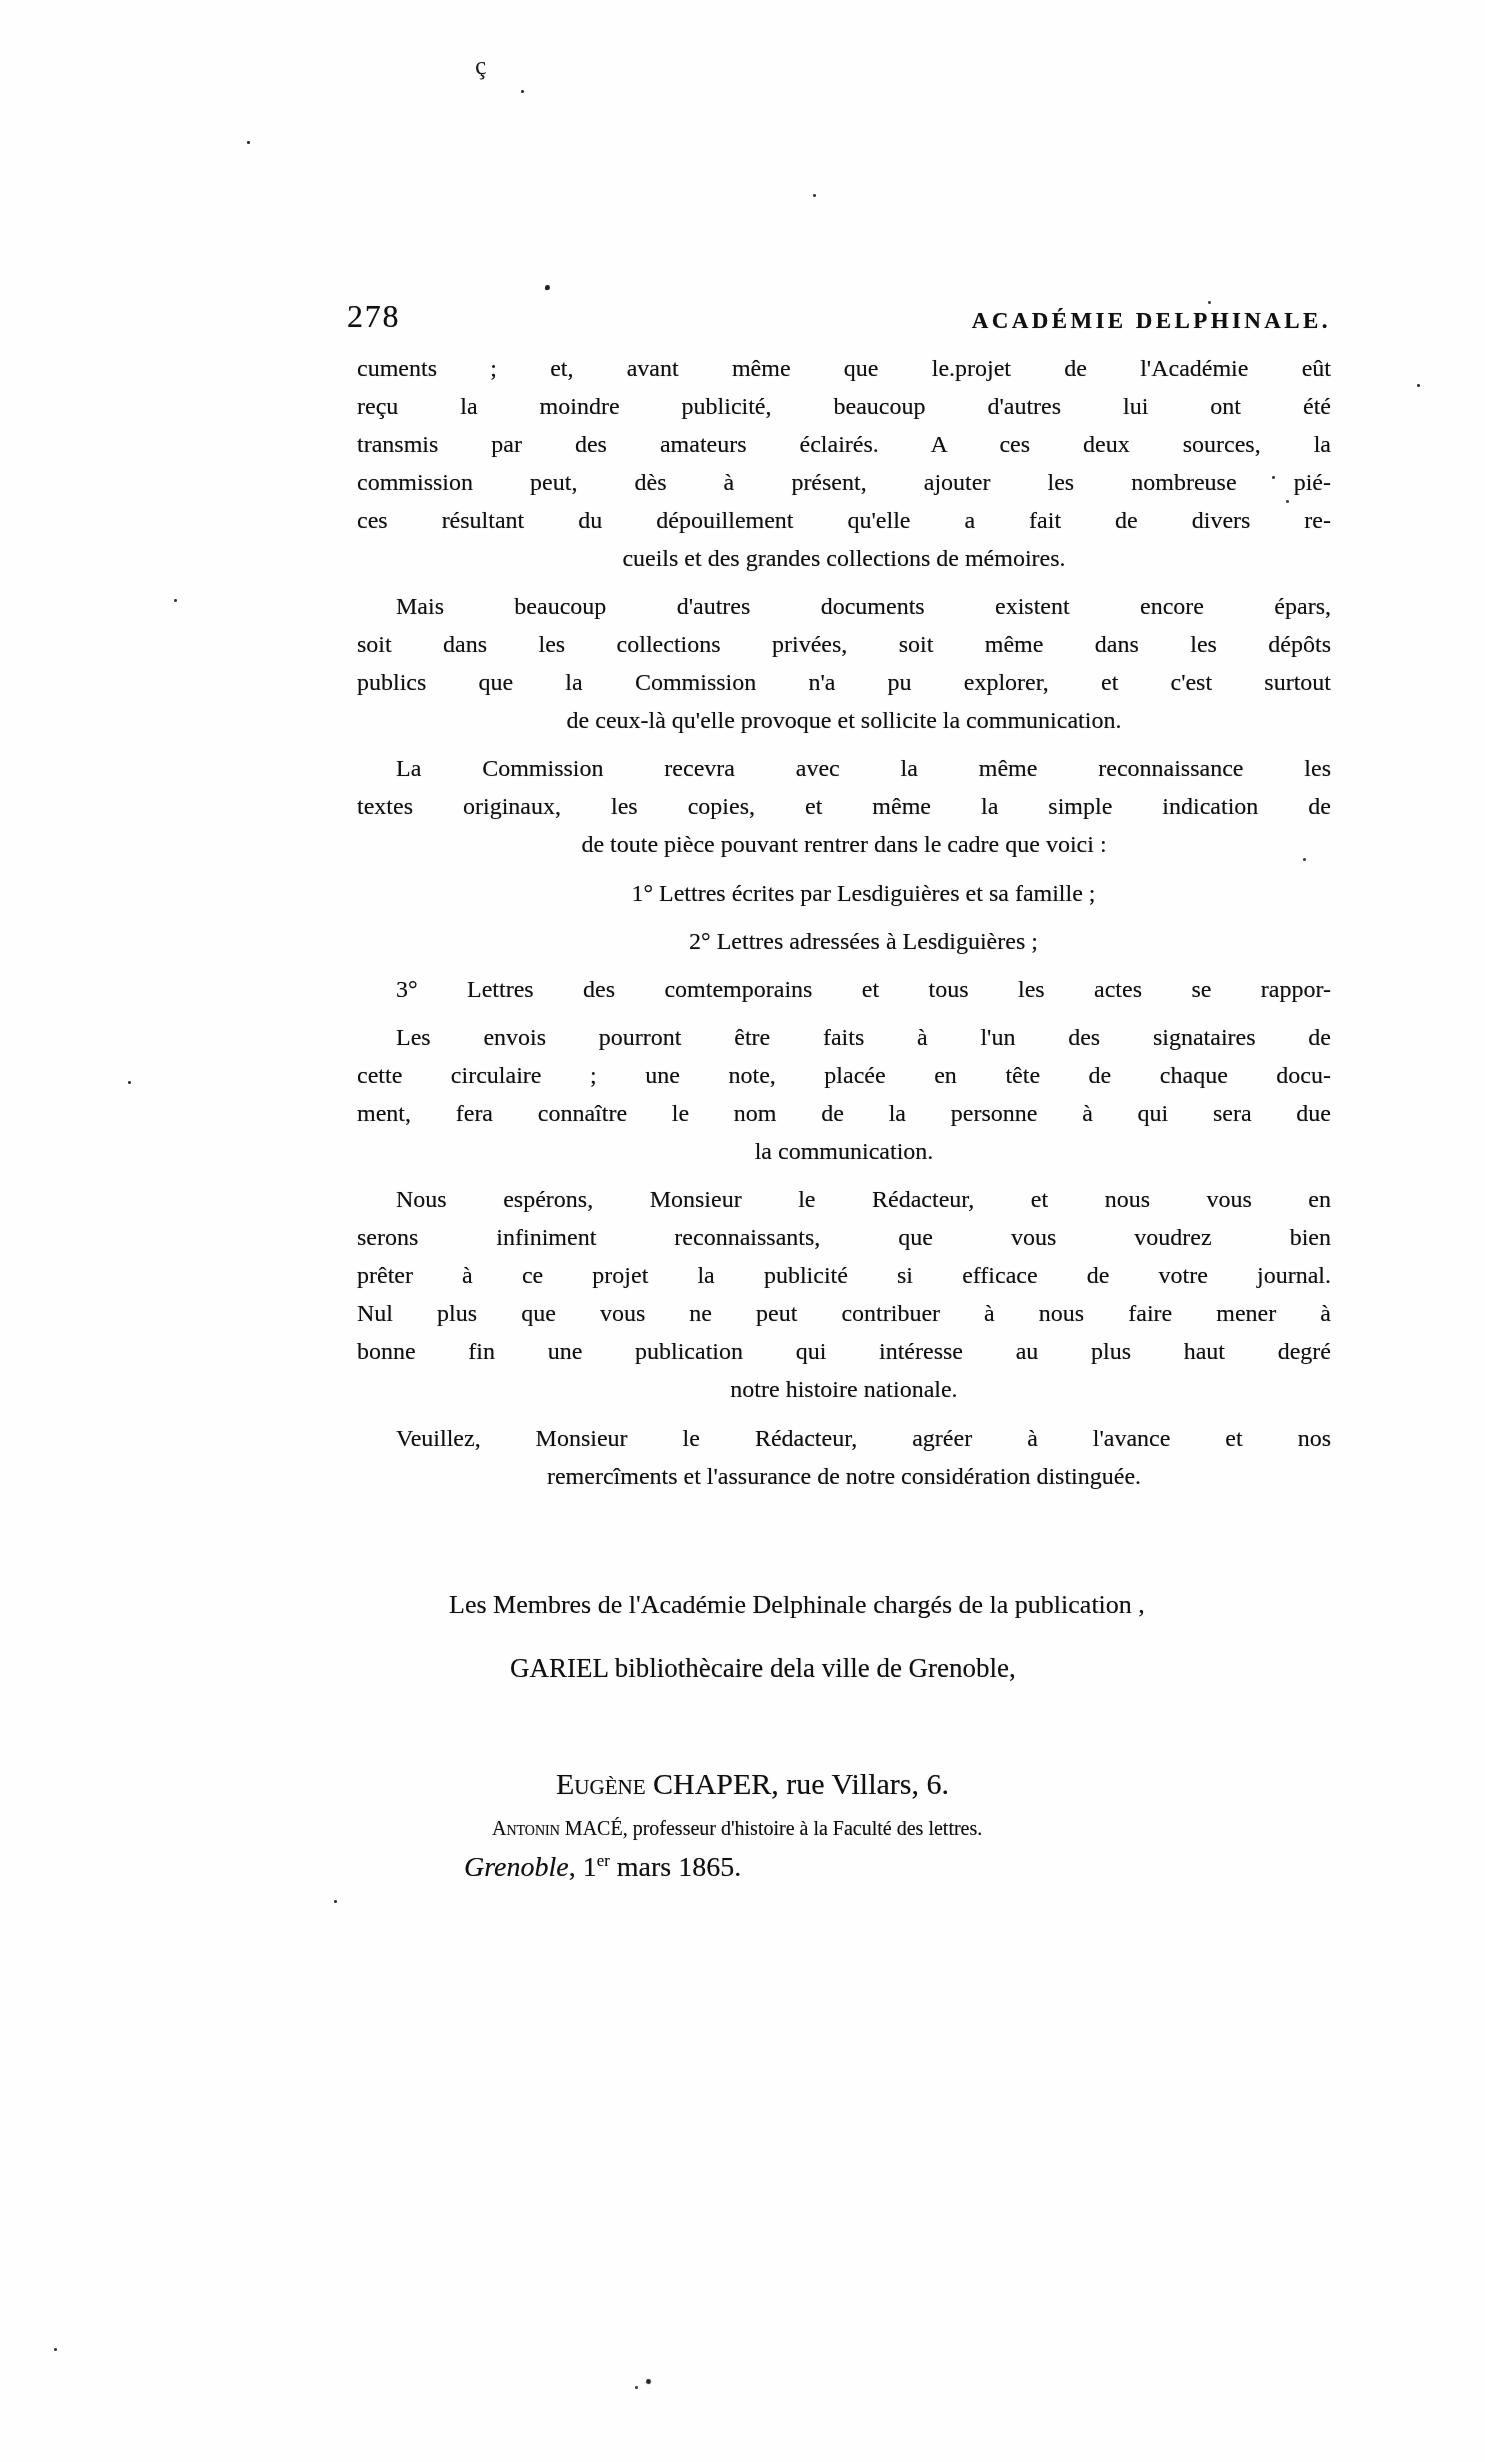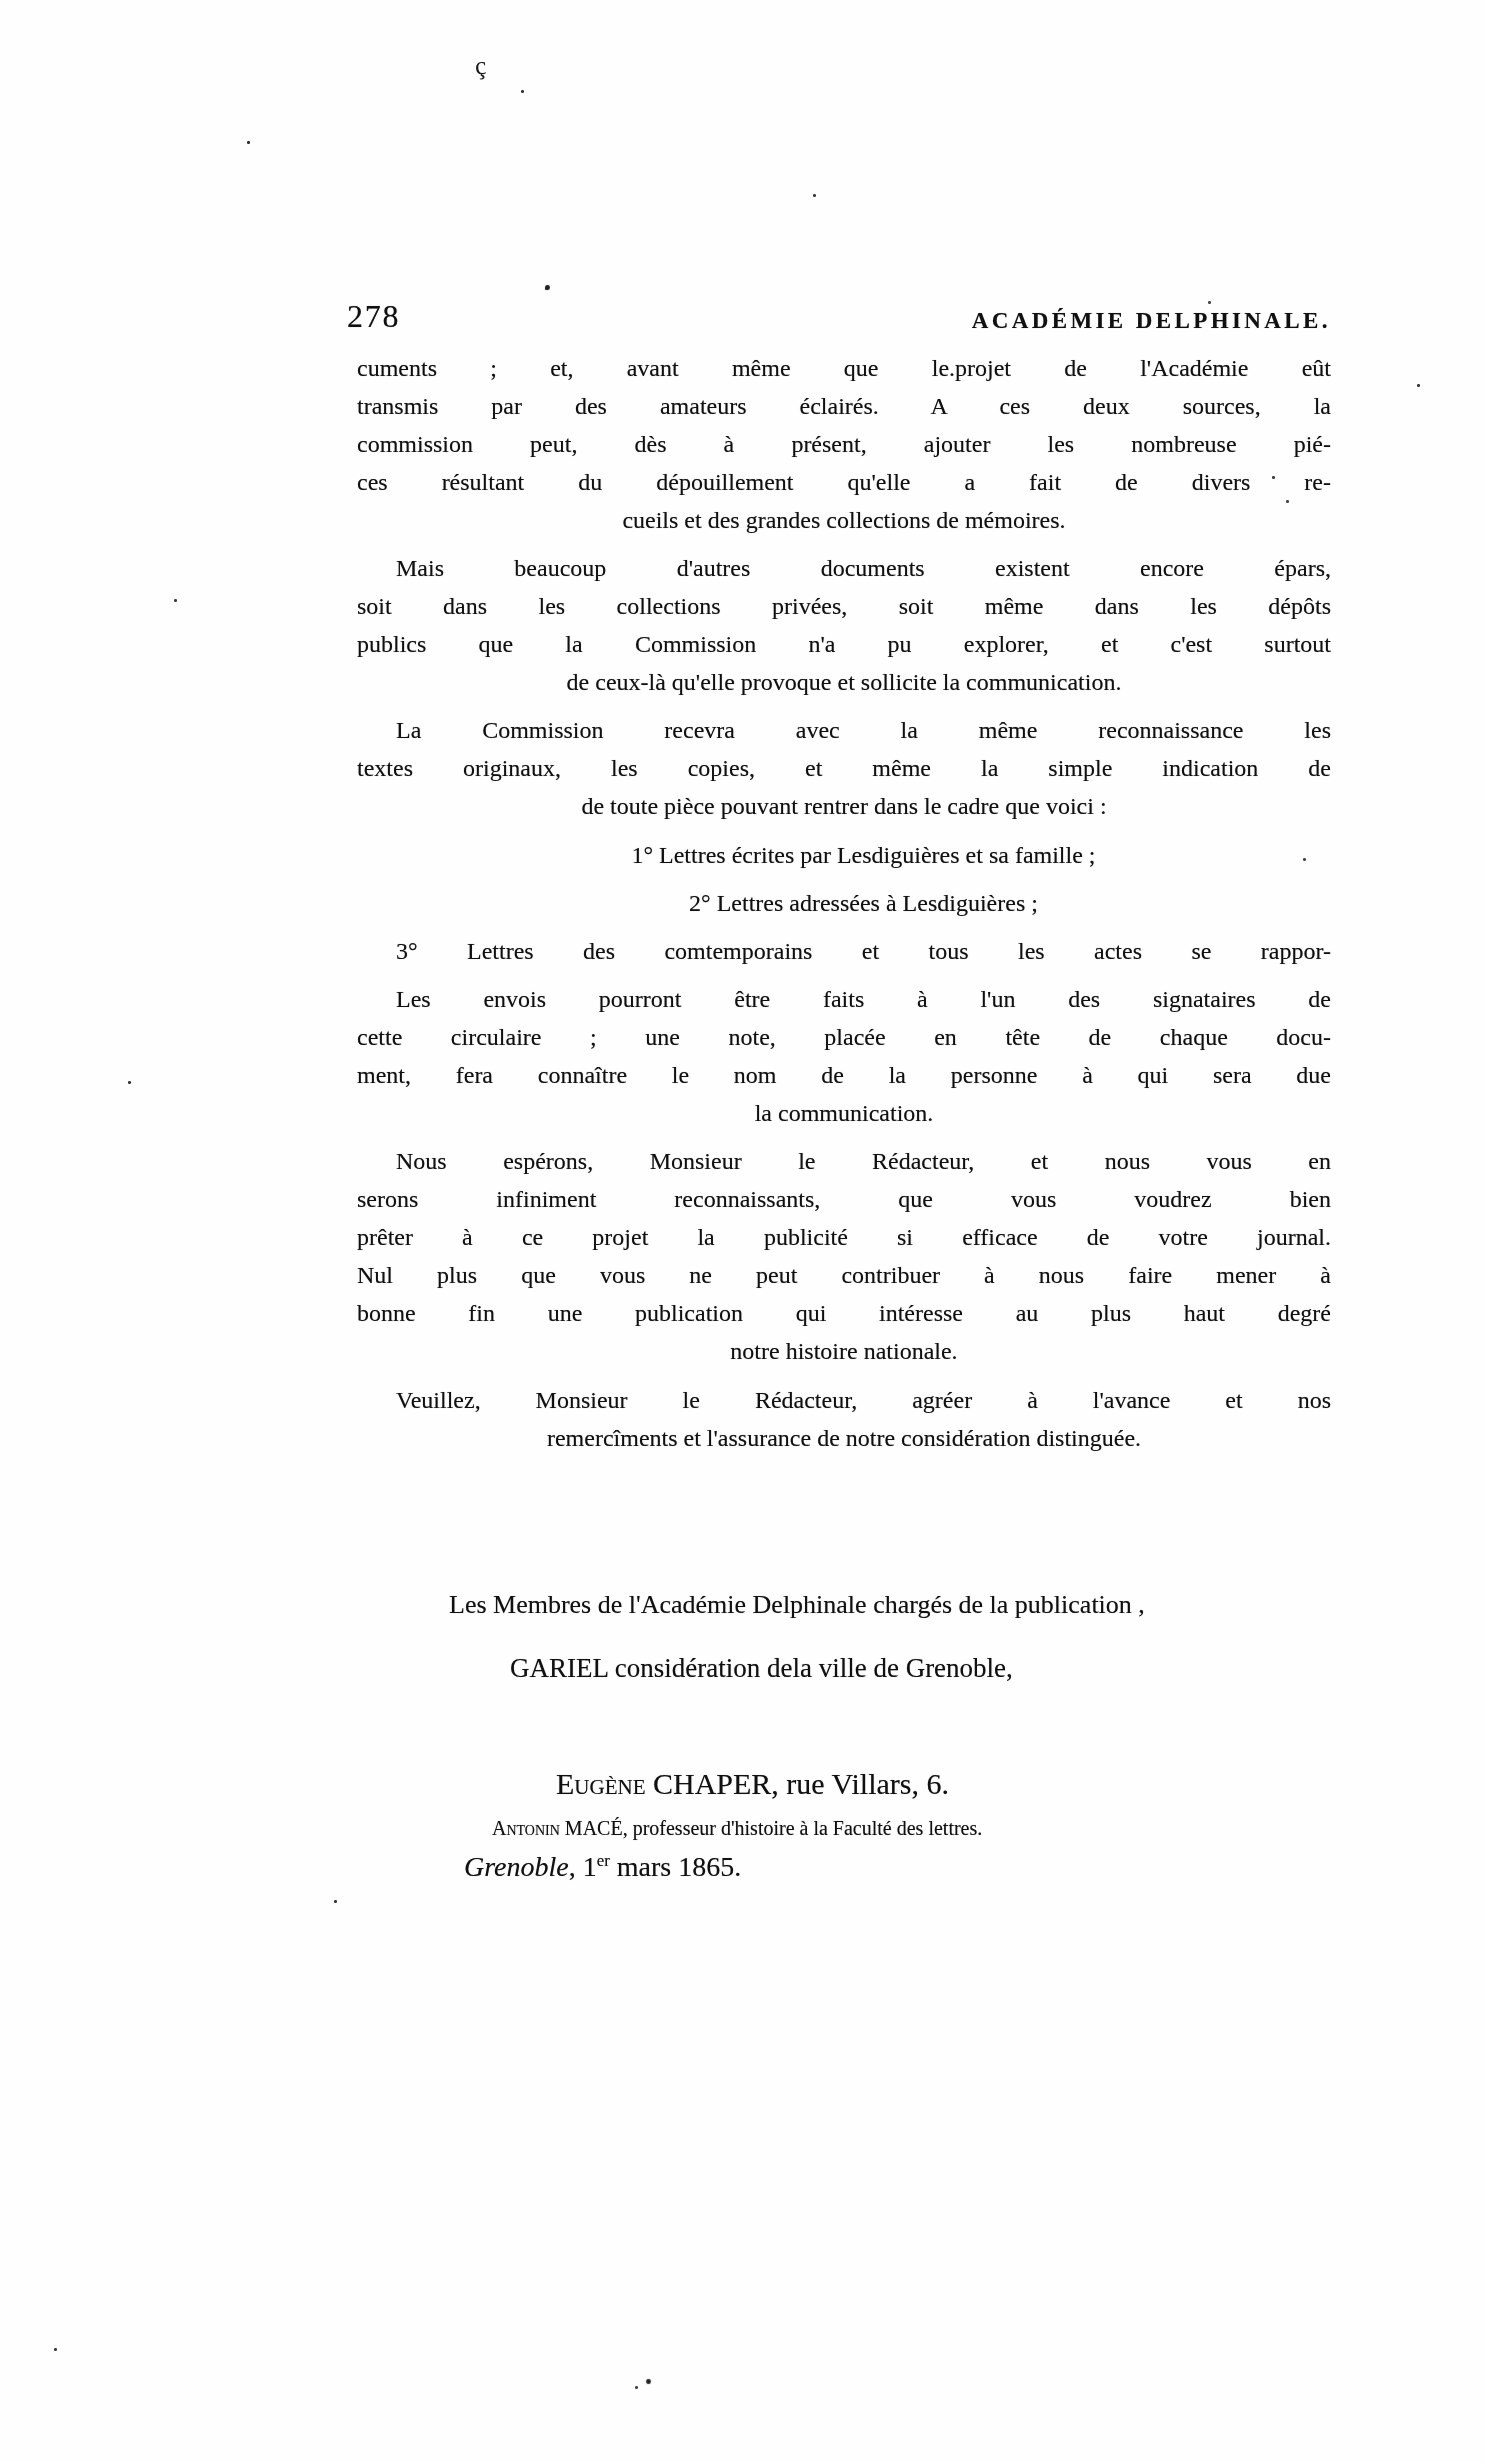--- a/index.html
+++ b/index.html
@@ -104,6 +104,7 @@
   <div class="text-block">
       <div class="para">
         <div class="line fill">cuments ; et, avant même que le.projet de l'Académie eût</div>
+        <div class="line fill">reçu la moindre publicité, beaucoup d'autres lui ont été</div>
         <div class="line fill">transmis par des amateurs éclairés. A ces deux sources, la</div>
         <div class="line fill">commission peut, dès à présent, ajouter les nombreuse pié-</div>
         <div class="line fill">ces résultant du dépouillement qu'elle a fait de divers re-</div>

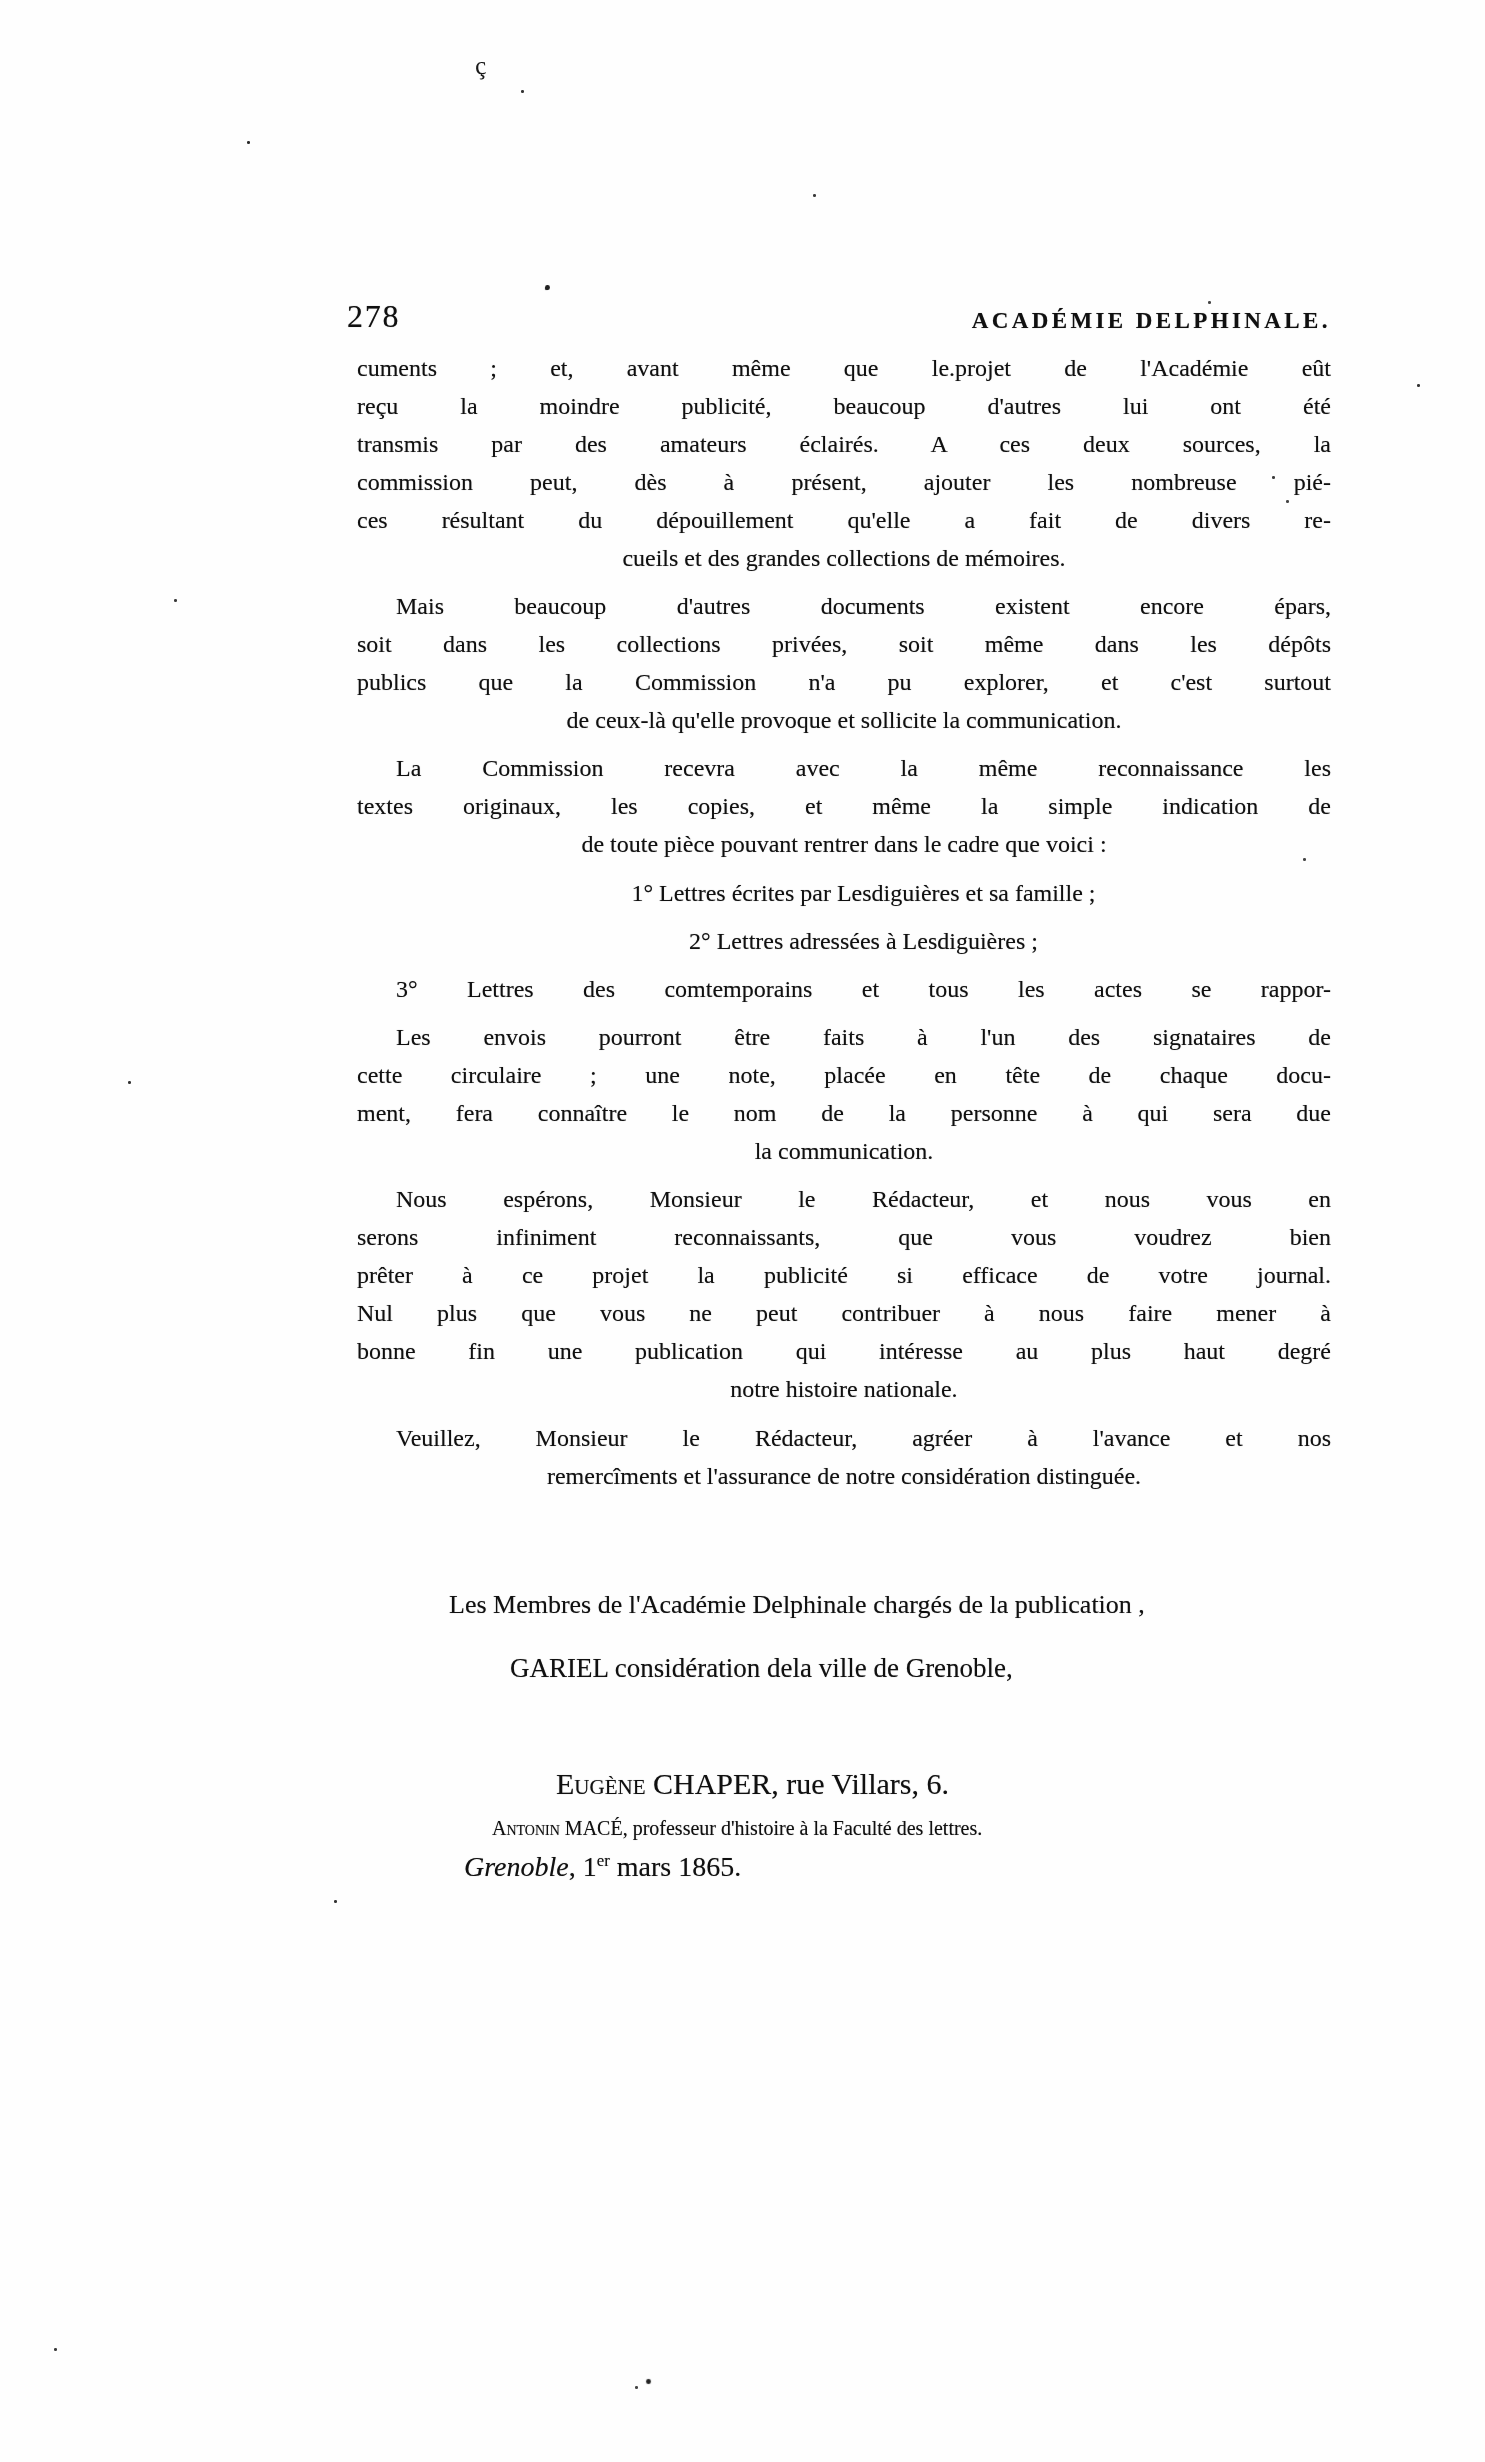--- a/index.html
+++ b/index.html
@@ -152,7 +152,7 @@
 
   <div class="sig-line sig-intro">Les Membres de l'Académie Delphinale chargés de  la publication ,</div>
 
-  <div class="sig-line sig-member0"><span class="smallcaps"></span><span>GARIEL</span><span> considération dela ville de Grenoble,</span></div>
+  <div class="sig-line sig-member0"><span class="smallcaps"></span><span>GARIEL</span><span> bibliothècaire dela ville de Grenoble,</span></div>
 
   <div class="sig-line sig-member1"><span class="smallcaps">Antonin</span><span> MACÉ</span><span>, professeur d'histoire à la Faculté des lettres.</span></div>
 

